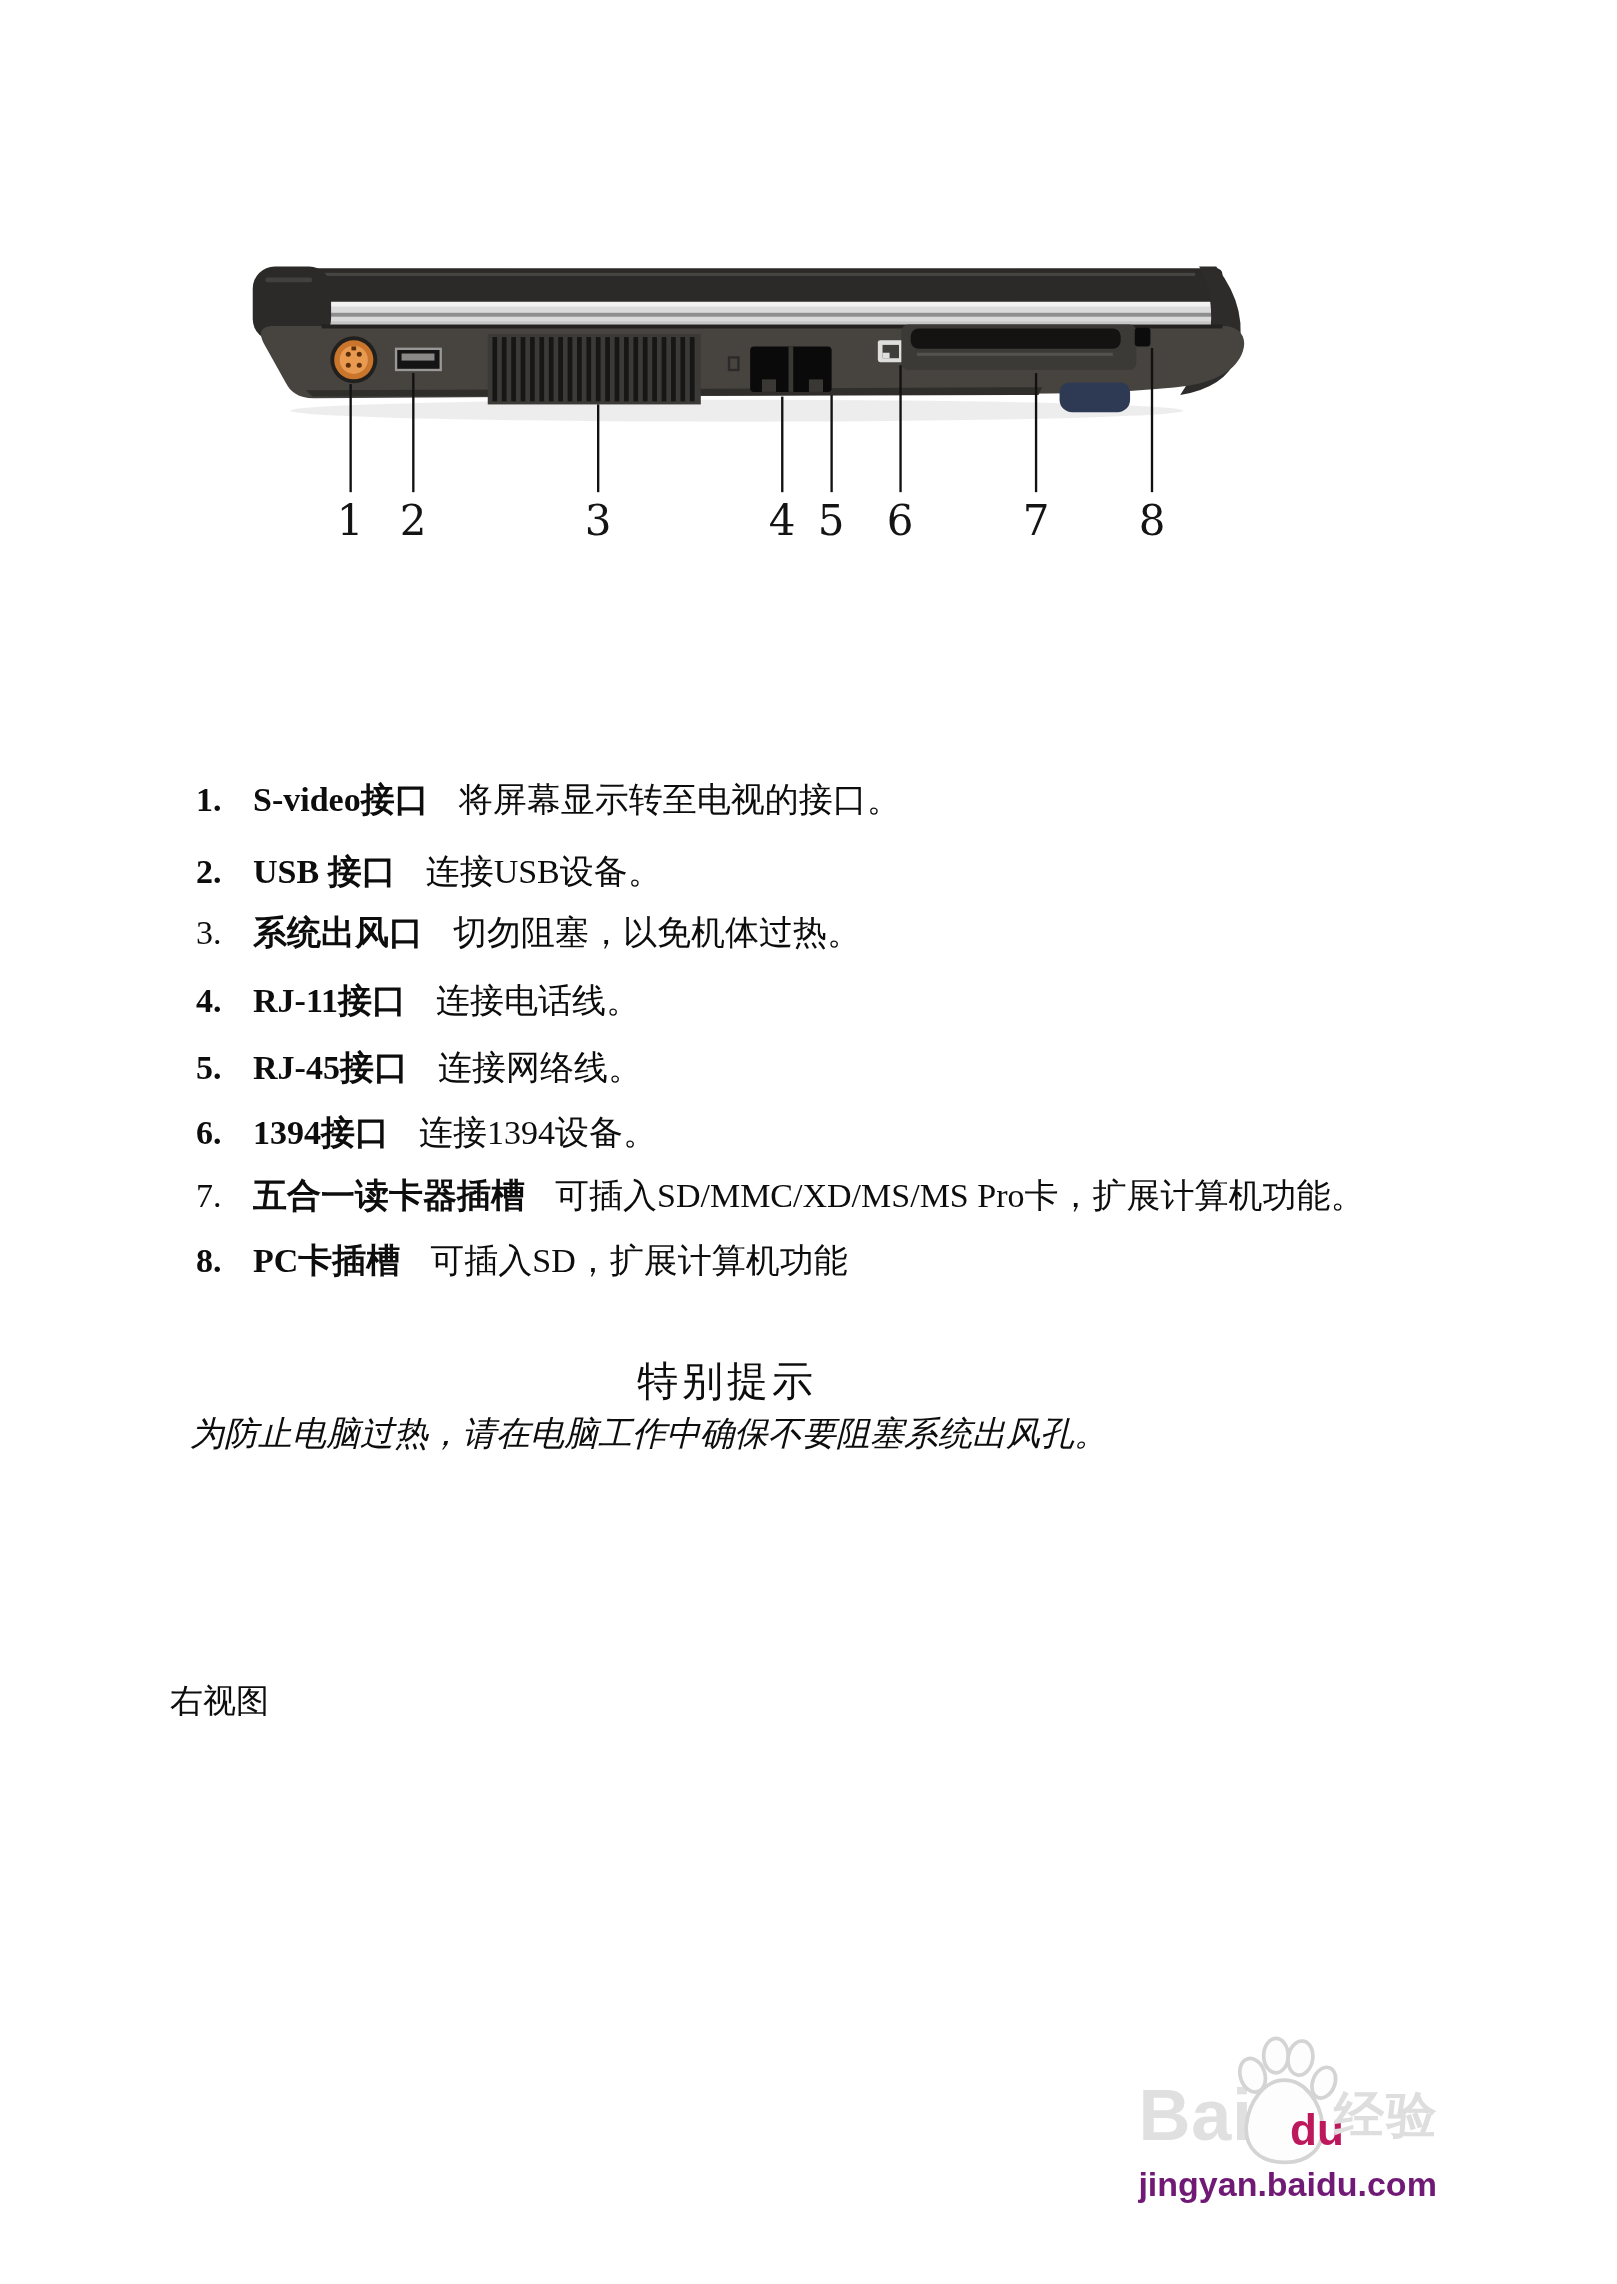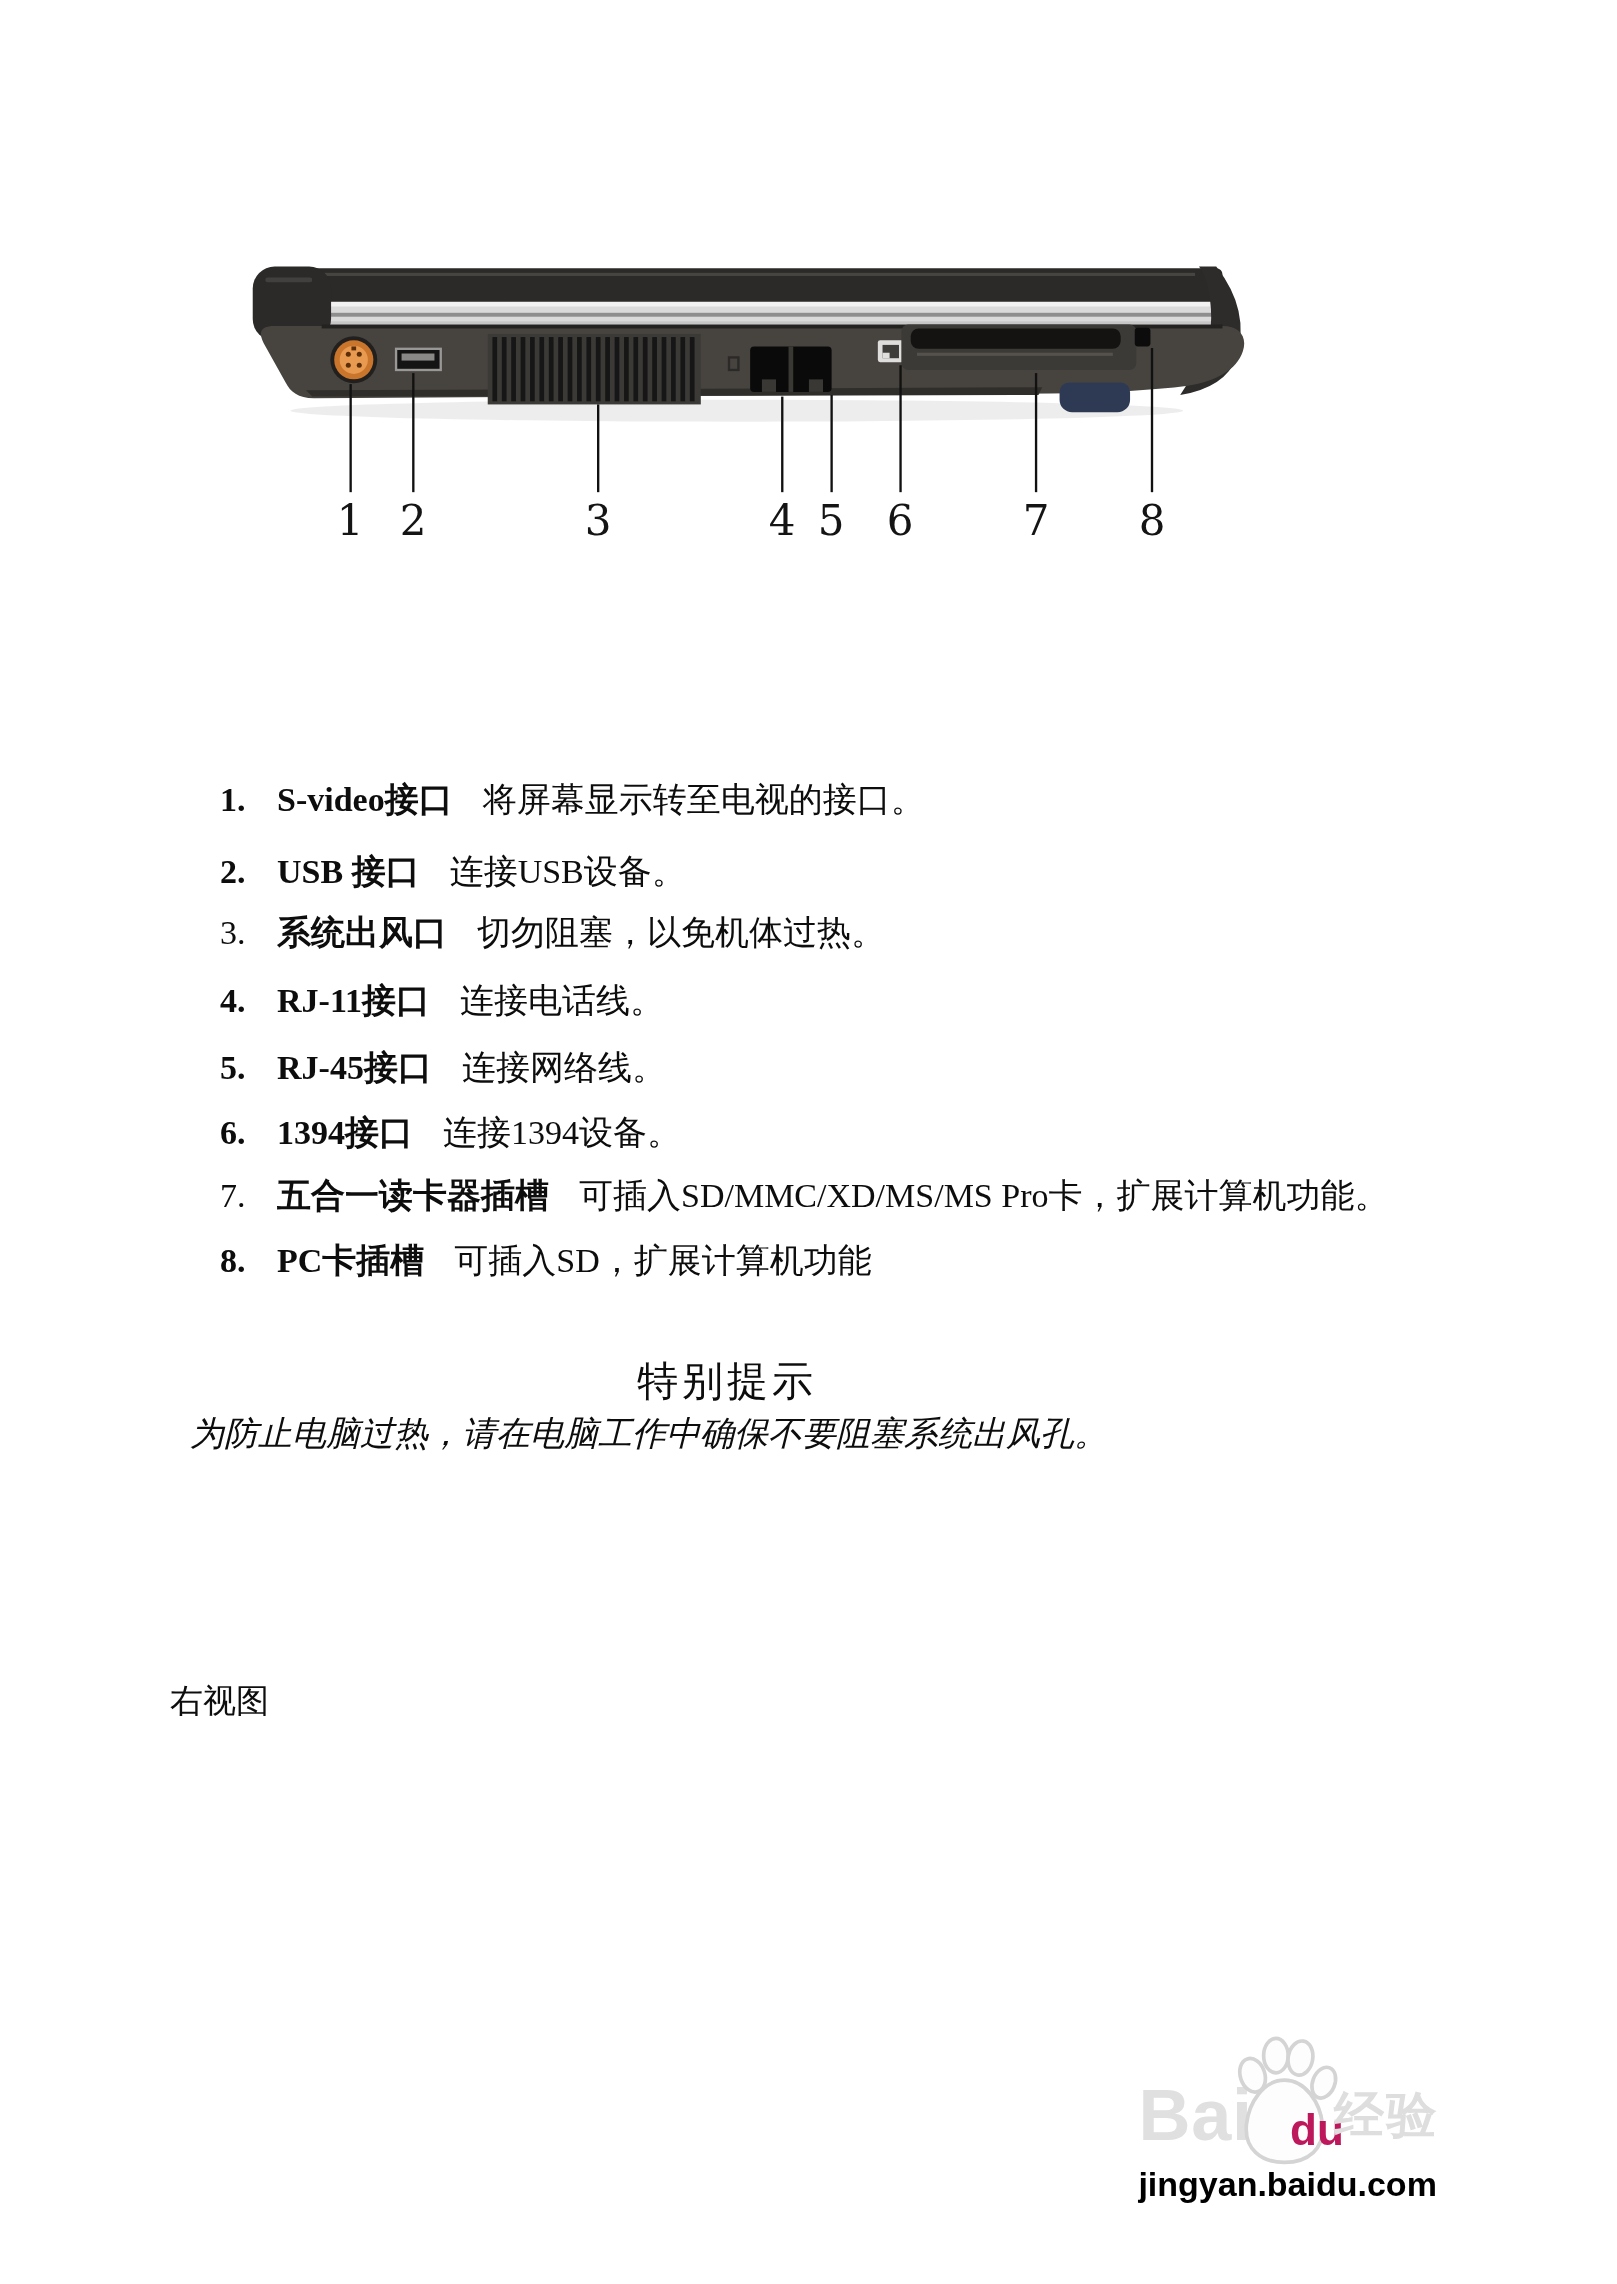--- a/index.html
+++ b/index.html
@@ -22,7 +22,7 @@
   
   .port-row {
     position:absolute; left:196px; font-size:34px; line-height:47px;
-    white-space:nowrap; color:#0d0d0d;margin-left:24px;
+    white-space:nowrap; color:#0d0d0d;
   }
   .pnum { display:inline-block; width:57px; font-weight:bold; }
   .port-row.plain .pnum { font-weight:normal; }

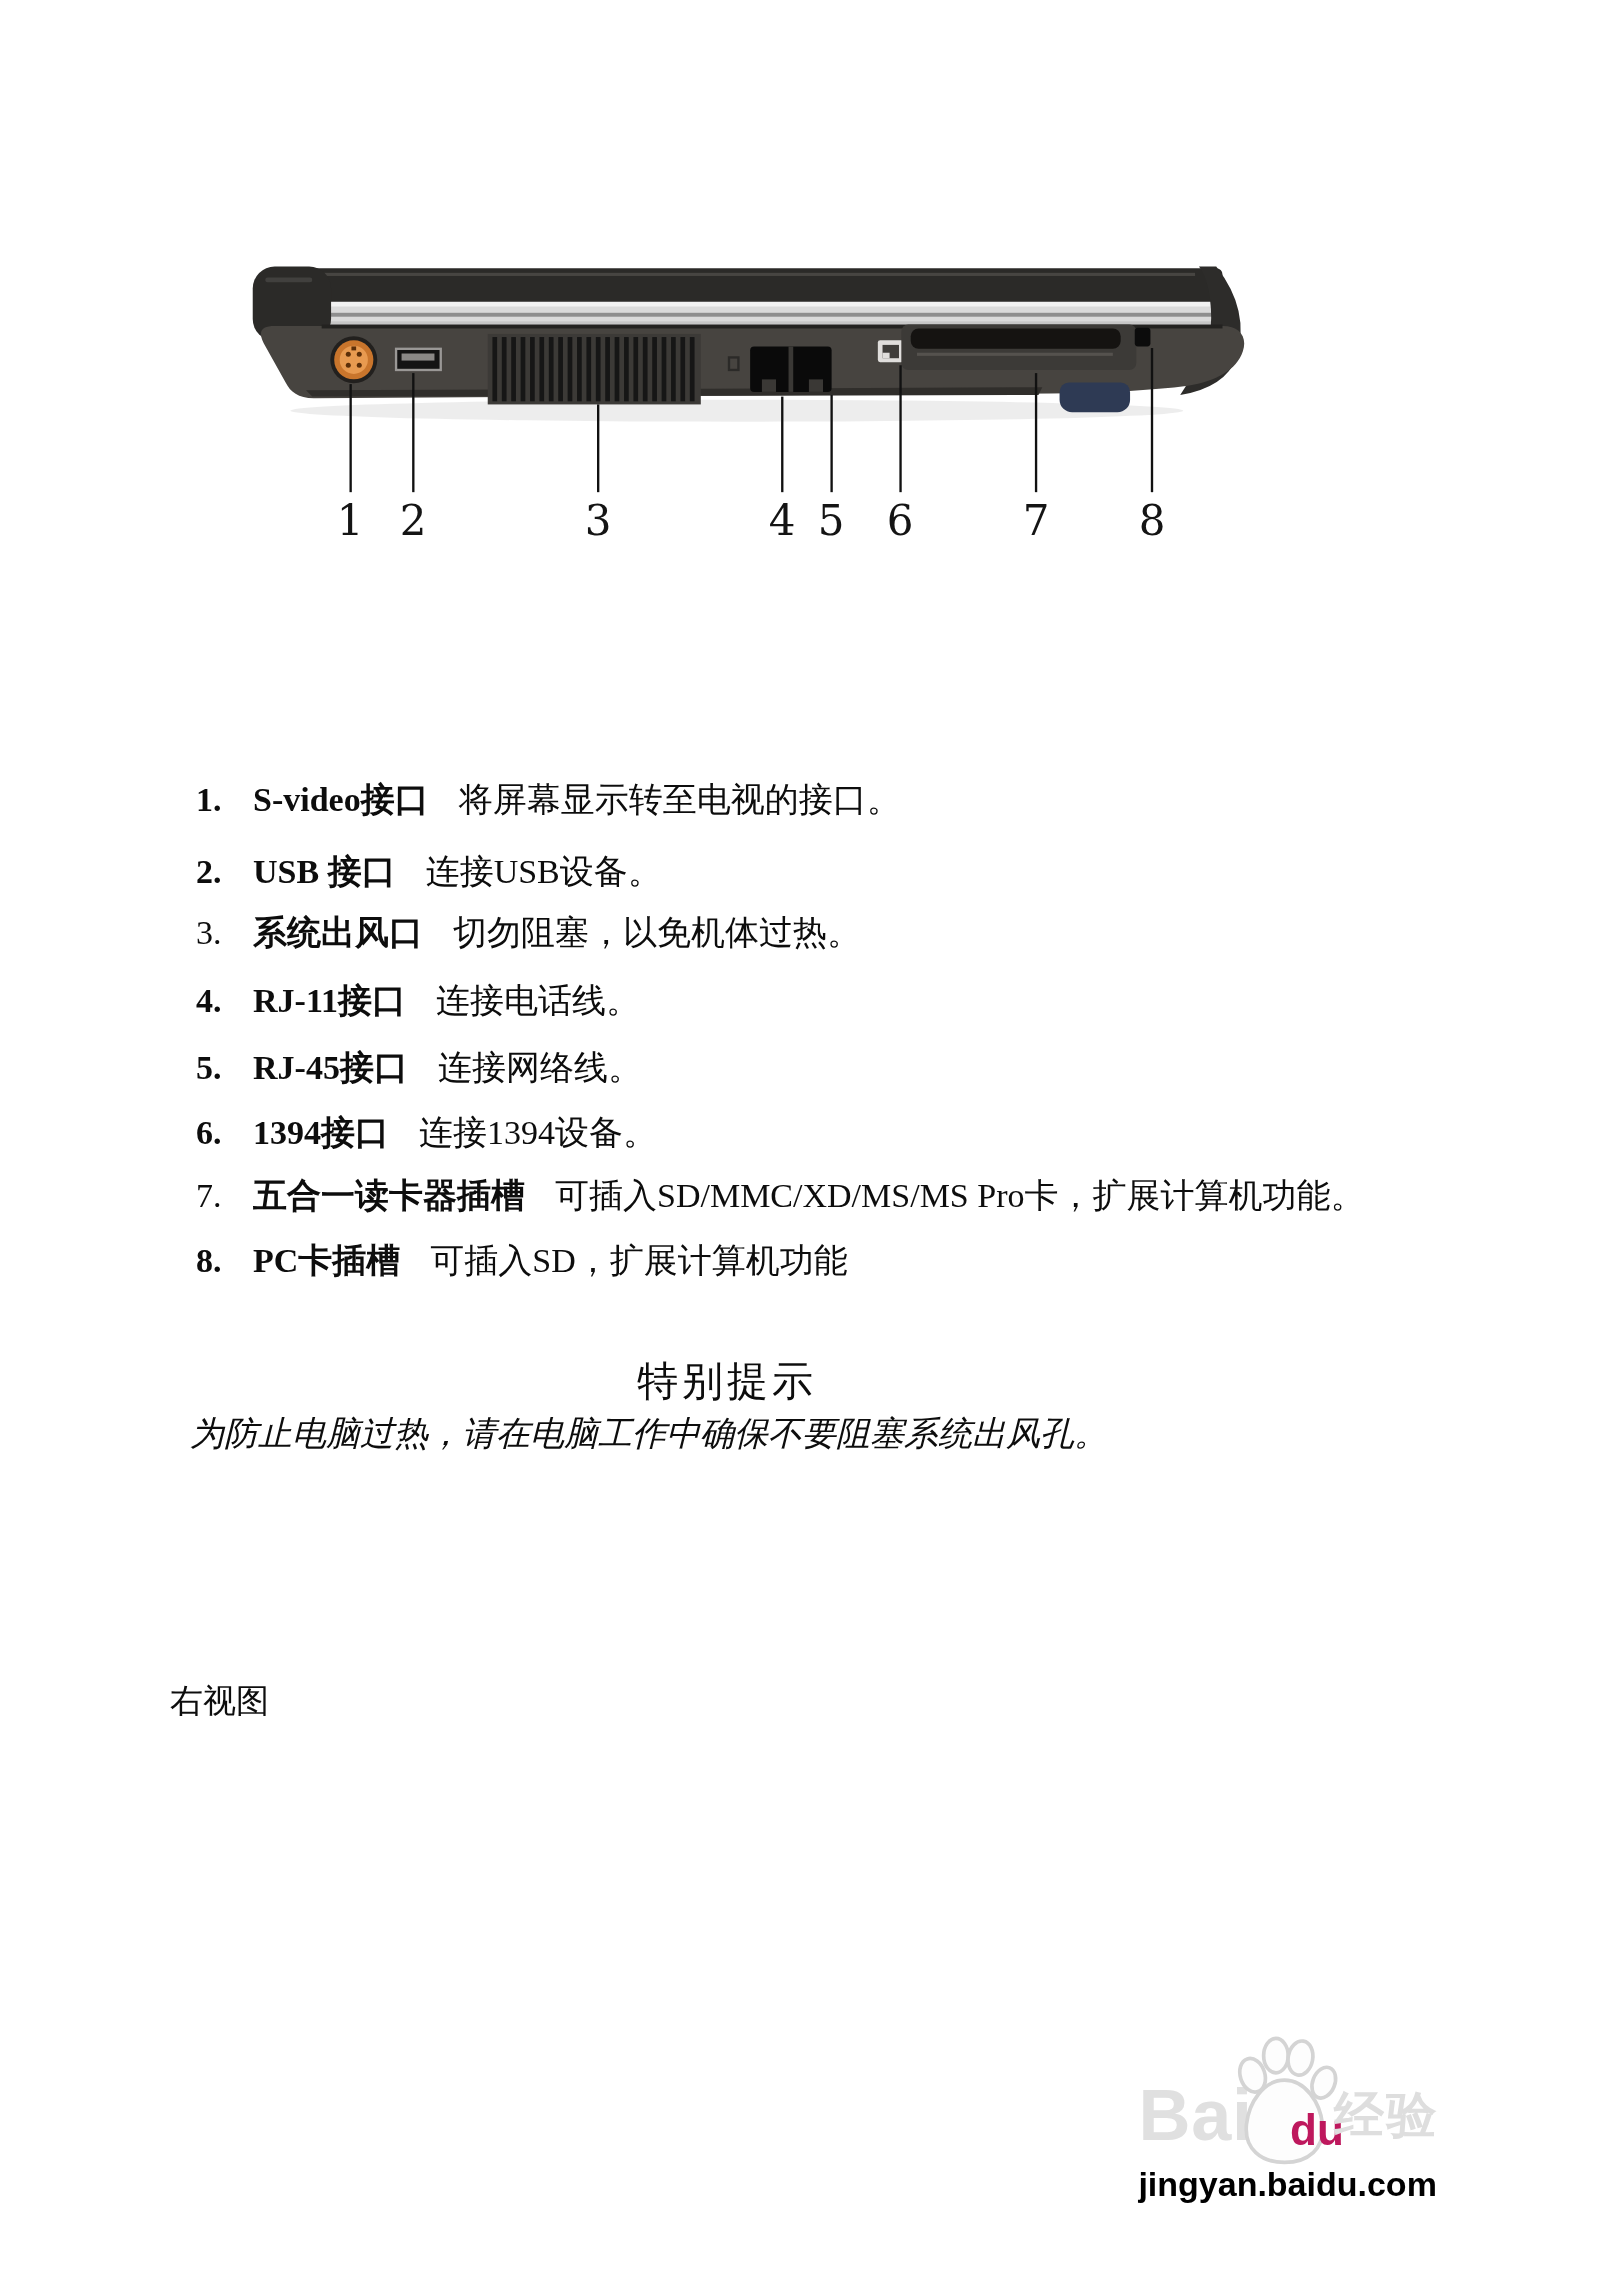--- a/index.html
+++ b/index.html
@@ -66,7 +66,7 @@
   .wm-url {
     position:absolute; left:9.4px; top:135px;
     font-family:"Liberation Sans",sans-serif; font-weight:bold;
-    font-size:34px; line-height:39px; color:#000000;
+    font-size:34px; line-height:39px; color:#701a75;
   }
 </style>
 </head>

